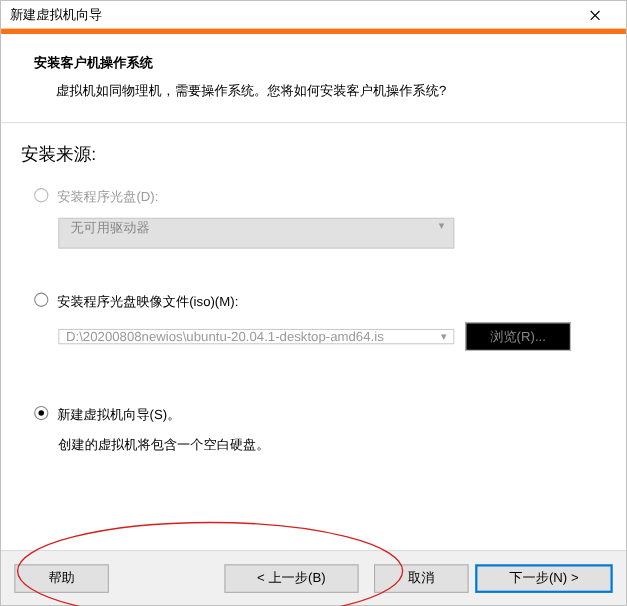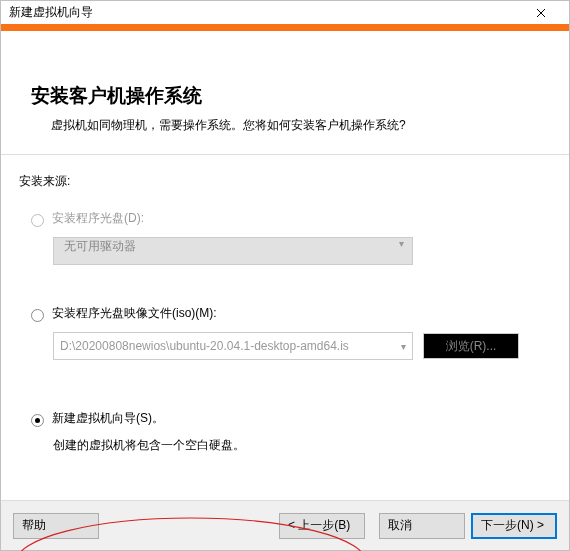--- a/index.html
+++ b/index.html
@@ -18,7 +18,7 @@
   align-items: center;
   padding: 0 8px;
   background: #fff;
-  border-bottom: 7px solid #f97316;
+  border-bottom: 5px solid #f97316;
 }
 .titlebar-title { font-size: 12px; color: #000; }
 .titlebar-spacer { flex: 1; }

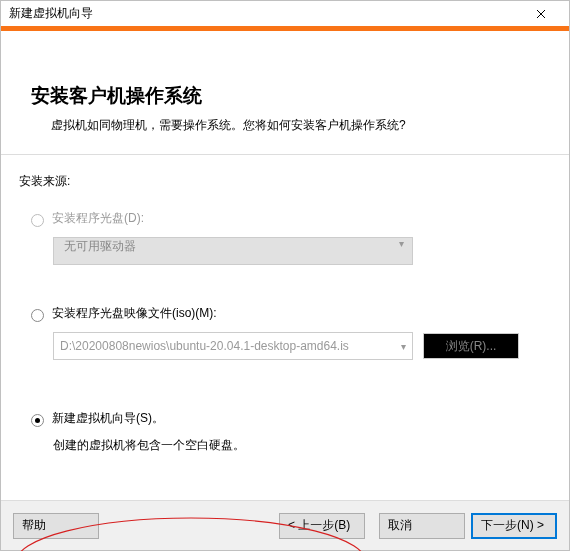--- a/index.html
+++ b/index.html
@@ -29,7 +29,7 @@
 }
 .content { flex: 1; background: #fff; display: flex; flex-direction: column; position: relative; }
 .header-area { padding: 18px 30px 20px 30px; }
-.header-title { font-weight: bold; font-size: 19px; color: #000; margin-bottom: 8px; margin-top: 34px; }
+.header-title { font-weight: bold; font-size: 12px; color: #000; margin-bottom: 8px; }
 .header-desc { font-size: 12px; color: #000; padding-left: 20px; }
 .divider { height: 1px; background: #ddd; margin: 0; }
 .body-area { padding: 18px 18px 0 18px; flex: 1; position: relative; }

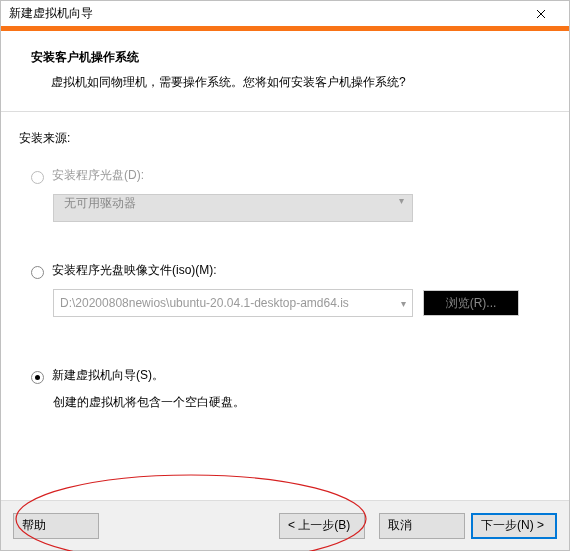--- a/index.html
+++ b/index.html
@@ -33,7 +33,7 @@
 .header-desc { font-size: 12px; color: #000; padding-left: 20px; }
 .divider { height: 1px; background: #ddd; margin: 0; }
 .body-area { padding: 18px 18px 0 18px; flex: 1; position: relative; }
-.source-label { font-size: 12px; color: #000; margin-bottom: 20px; }
+.source-label { font-size: 16px; color: #000; margin-bottom: 20px; }
 .option-group { margin-bottom: 30px; padding-left: 12px; }
 .radio-row { display: flex; align-items: flex-end; margin-bottom: 10px; }
 .radio {

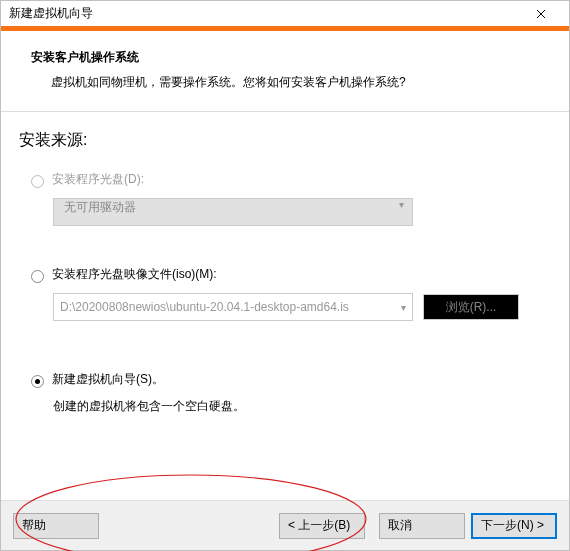--- a/index.html
+++ b/index.html
@@ -35,7 +35,7 @@
 .body-area { padding: 18px 18px 0 18px; flex: 1; position: relative; }
 .source-label { font-size: 16px; color: #000; margin-bottom: 20px; }
 .option-group { margin-bottom: 30px; padding-left: 12px; }
-.radio-row { display: flex; align-items: flex-end; margin-bottom: 10px; }
+.radio-row { display: flex; align-items: flex-start; margin-bottom: 10px; }
 .radio {
   width: 13px; height: 13px; border-radius: 50%;
   border: 1px solid #888; margin-right: 8px;

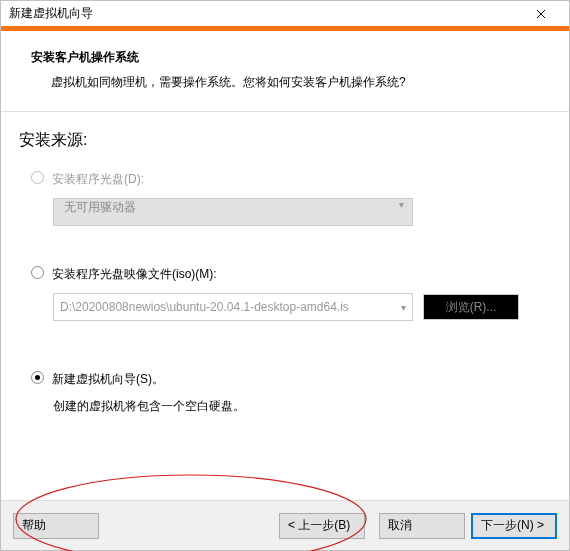--- a/index.html
+++ b/index.html
@@ -59,7 +59,7 @@
 .combo .chev { position: absolute; right: 8px; color: #999; font-size: 10px; }
 .path-row { display: flex; align-items: center; margin-left: 22px; gap: 10px; }
 .path-input {
-  width: 360px; height: 28px;
+  width: 360px; height: 14px;
   border: 1px solid #ccc;
   background: #fff;
   padding: 0 6px;

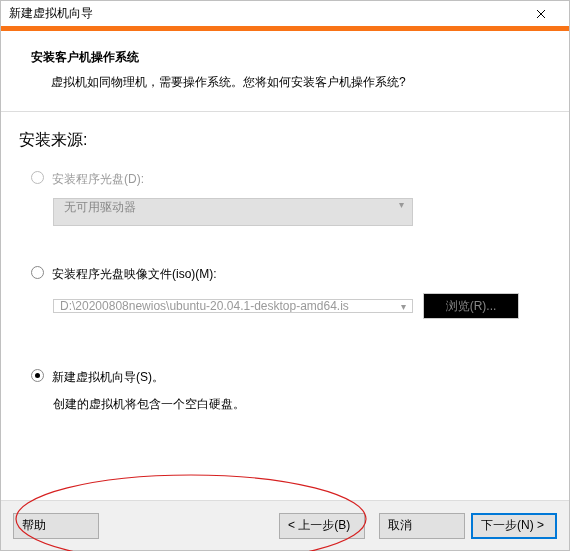--- a/index.html
+++ b/index.html
@@ -92,11 +92,11 @@
 .btn {
   height: 26px;
   min-width: 86px;
-  padding: 0 8px;
+  padding: 0 29px;
   background: #e1e1e1;
   border: 1px solid #adadad;
   font-size: 12px; color: #000;
-  display: flex; align-items: center; 
+  display: flex; align-items: center; justify-content: center;
 }
 .btn.primary { border: 2px solid #0078d7; background: #e1e1e1; }
 .footer-spacer { flex: 1; }

